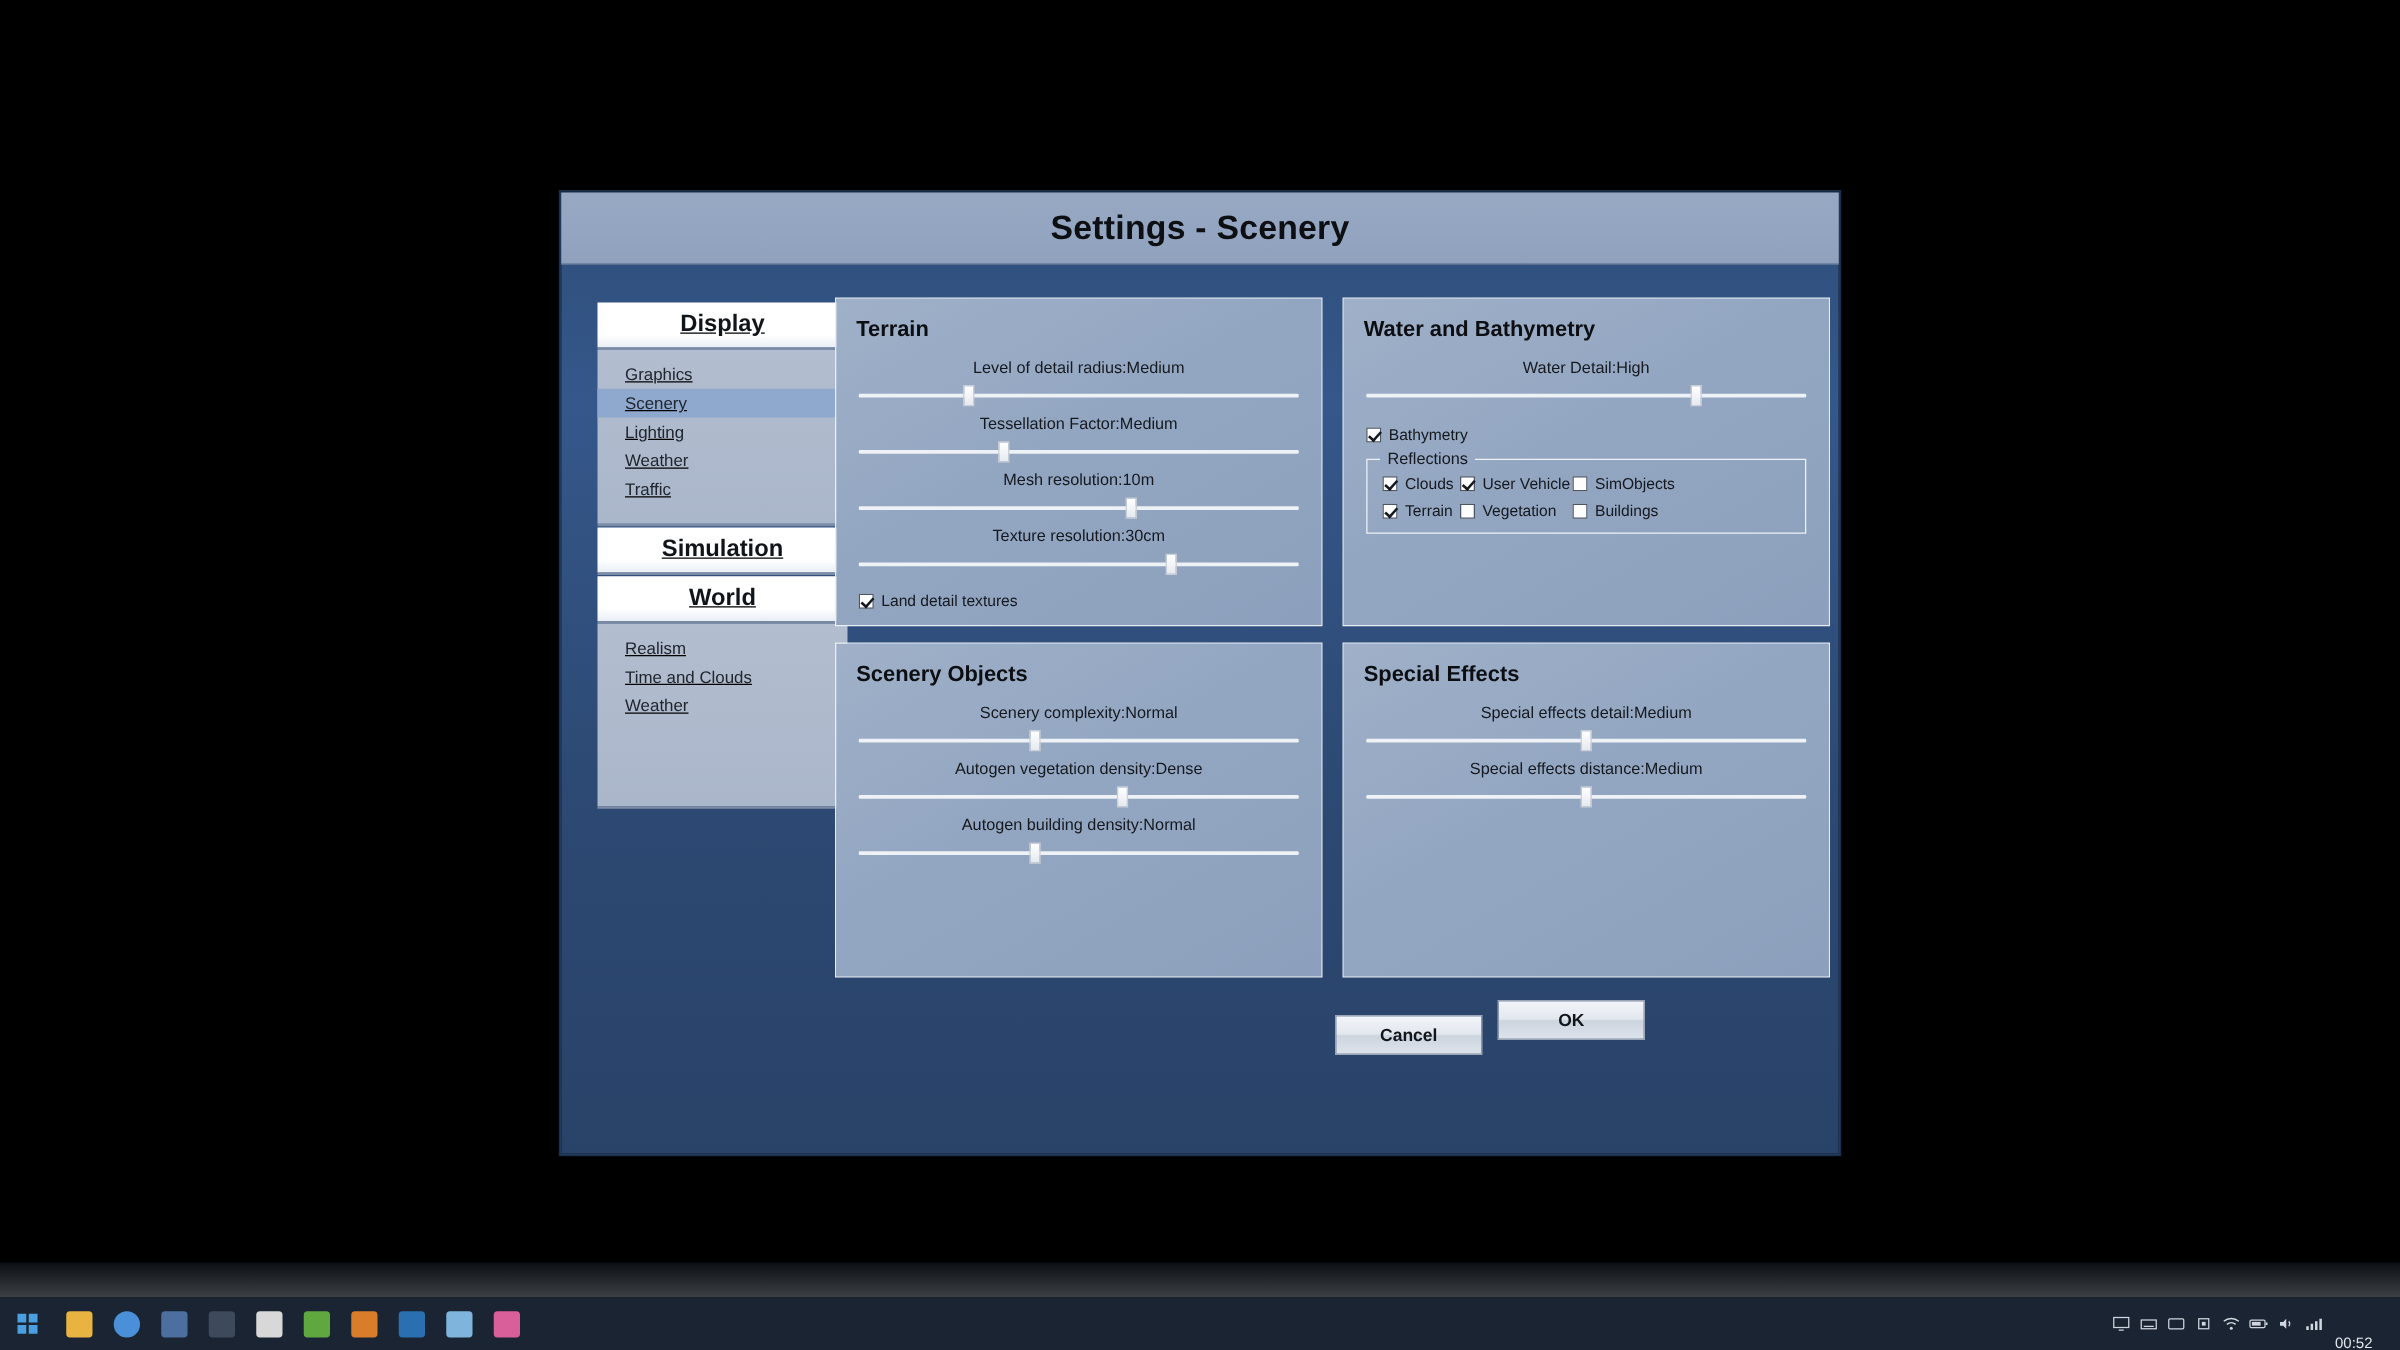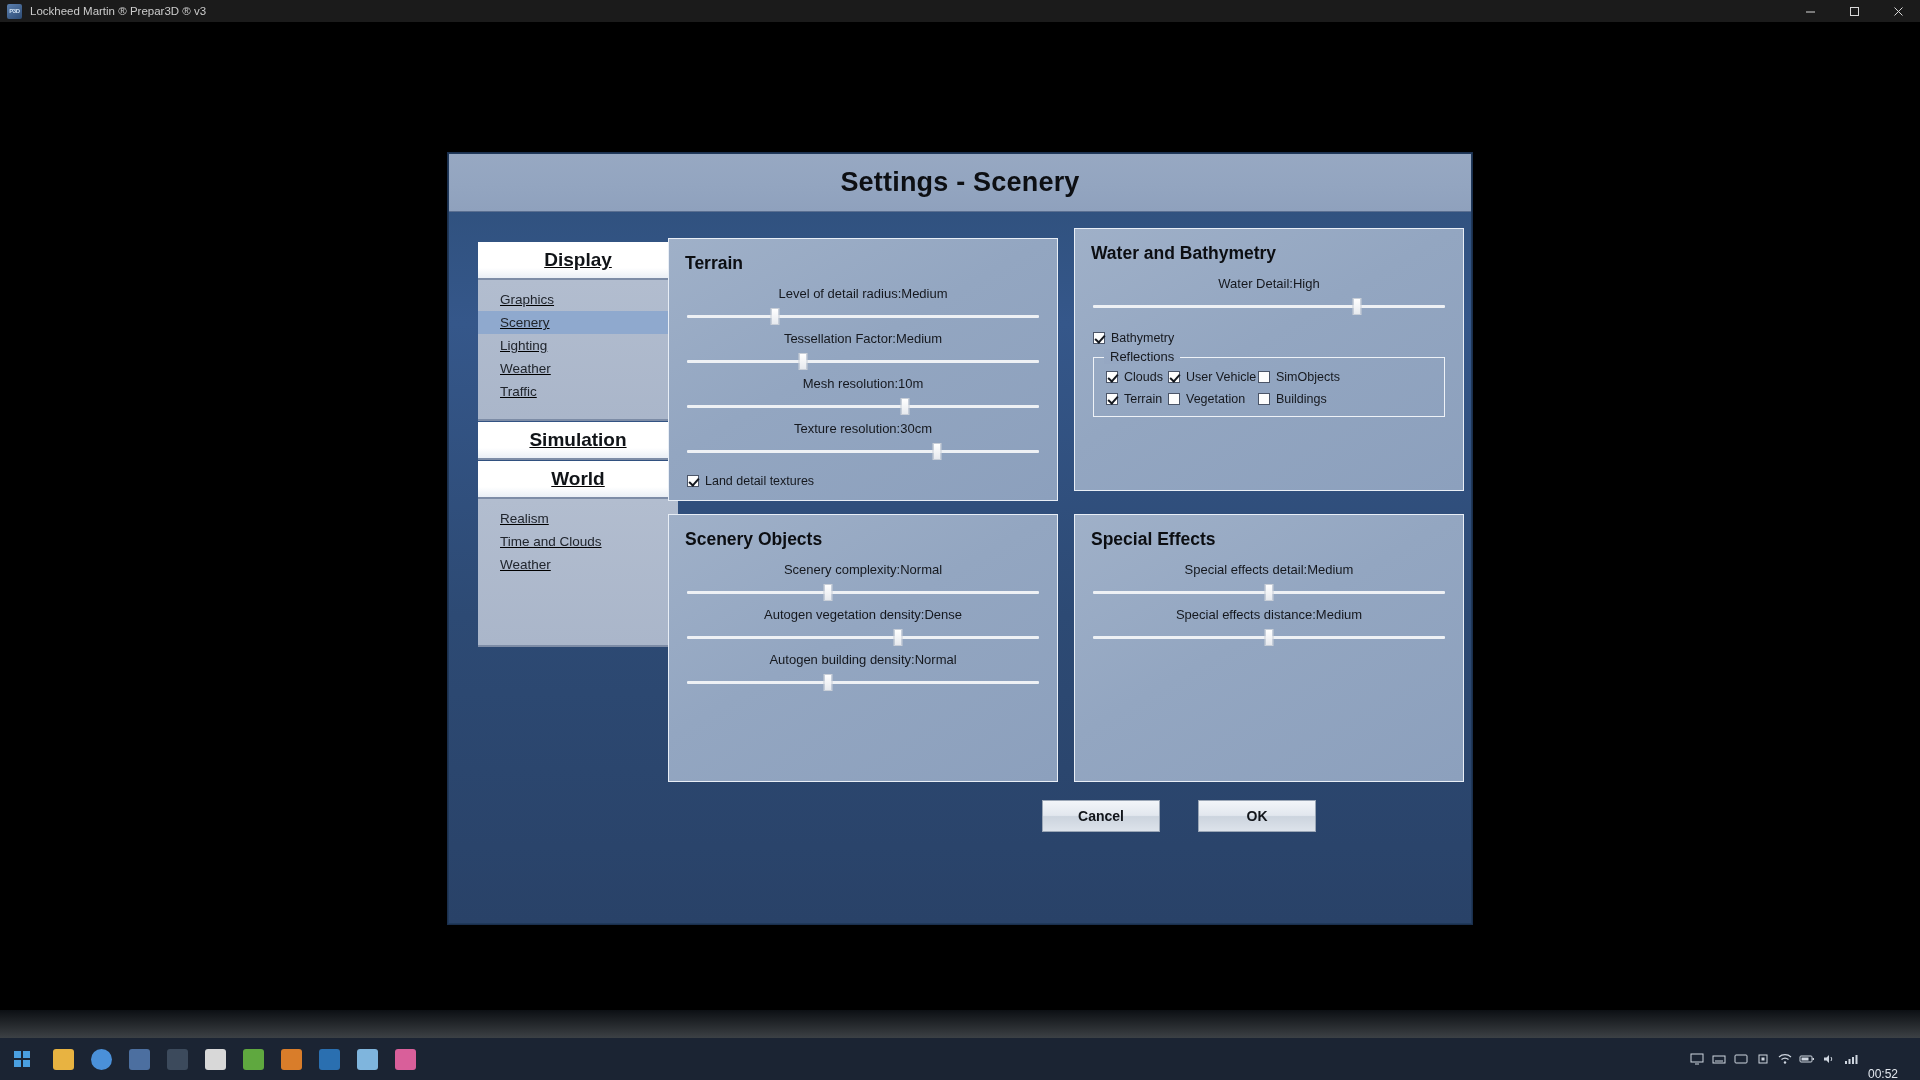--- a/index.html
+++ b/index.html
@@ -183,28 +183,6 @@
 
 <div id="root">
 
-  <div class="titlebar">
-    <div class="tb-icon">P3D</div>
-    <div class="tb-title">Lockheed Martin ® Prepar3D ® v3</div>
-    <div class="tb-btns">
-      <div class="tb-btn">
-        <svg width="11" height="11" viewBox="0 0 11 11">
-            <line x1="1" y1="6" x2="10" y2="6" stroke="#d8d8d8" stroke-width="1"></line>
-          </svg>
-      </div>
-      <div class="tb-btn">
-        <svg width="11" height="11" viewBox="0 0 11 11">
-            <rect x="1.5" y="1.5" width="8" height="8" fill="none" stroke="#d8d8d8" stroke-width="1"></rect>
-          </svg>
-      </div>
-      <div class="tb-btn close">
-        <svg width="11" height="11" viewBox="0 0 11 11">
-            <line x1="1.5" y1="1.5" x2="9.5" y2="9.5" stroke="#d8d8d8" stroke-width="1"></line>
-            <line x1="9.5" y1="1.5" x2="1.5" y2="9.5" stroke="#d8d8d8" stroke-width="1"></line>
-          </svg>
-      </div>
-    </div>
-  </div>
 
   <div class="desktop"></div>
 

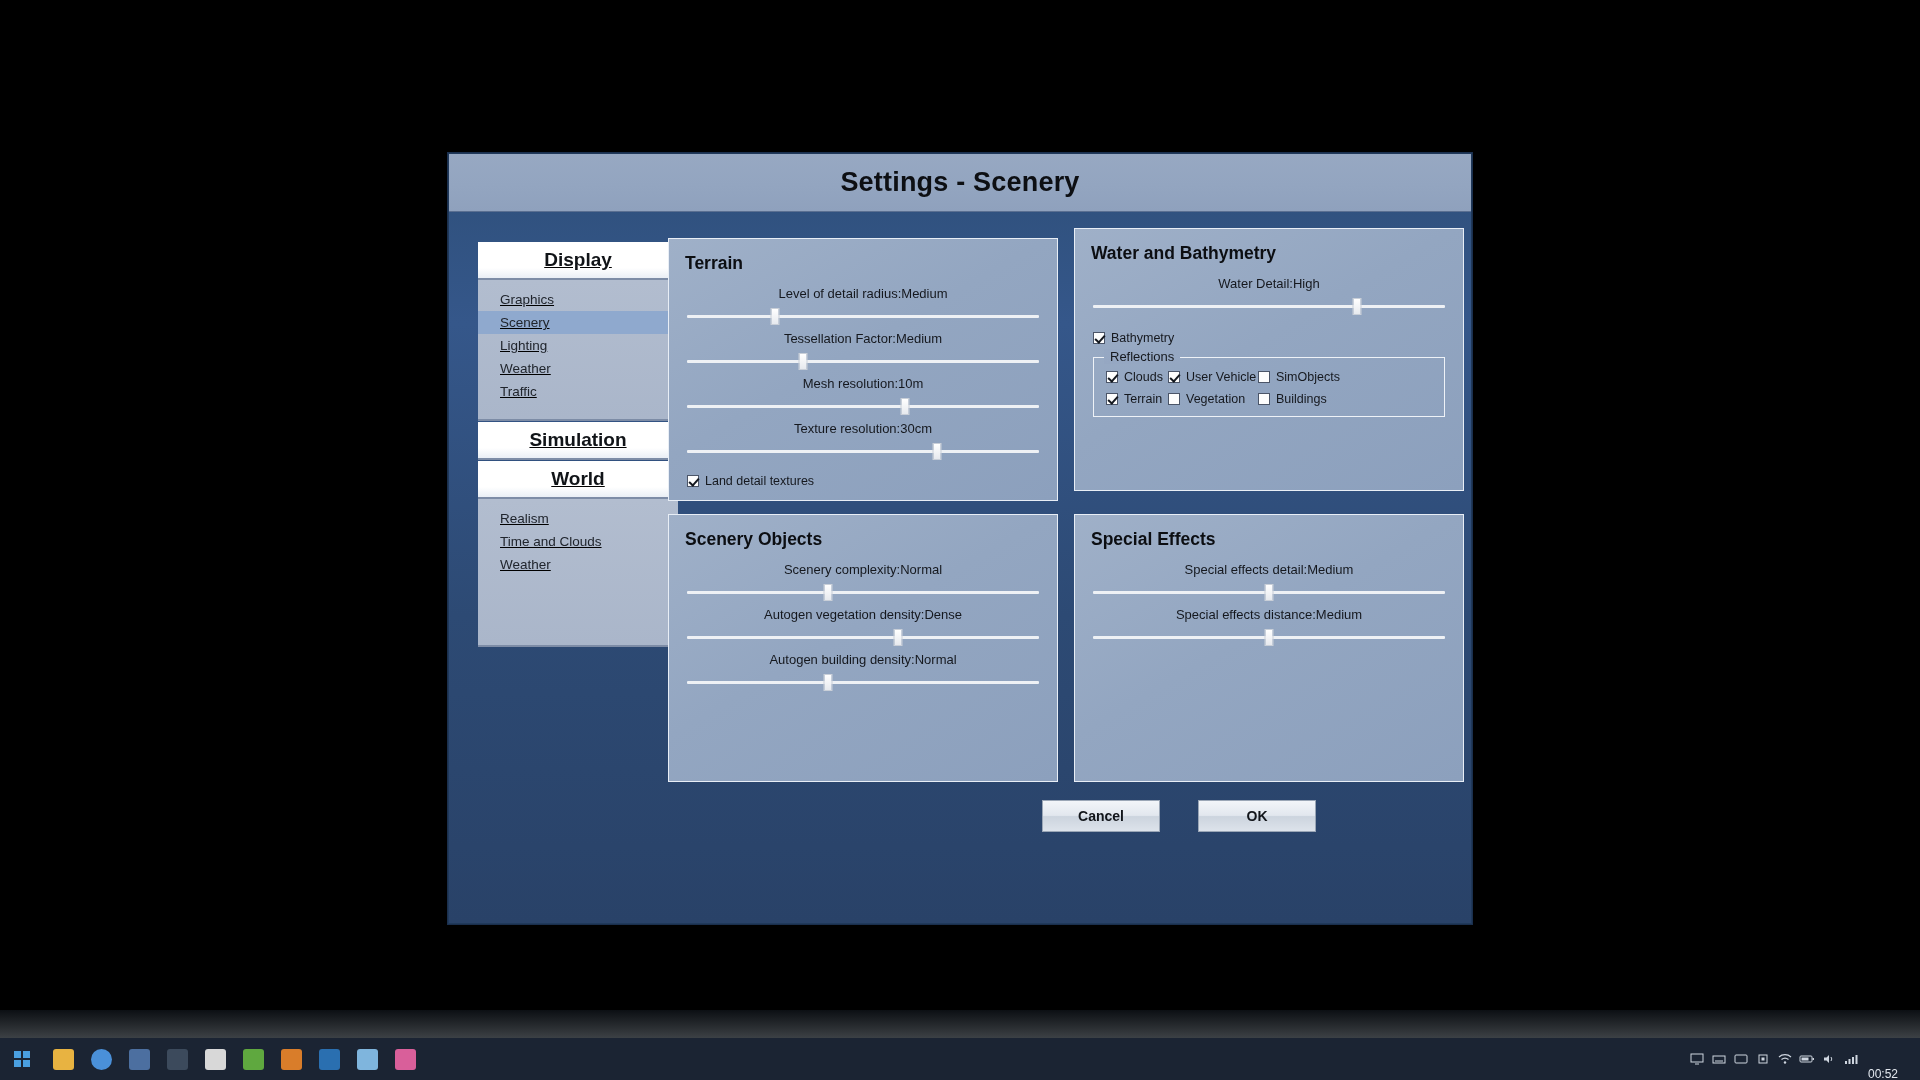--- a/index.html
+++ b/index.html
@@ -81,7 +81,7 @@
     margin: 14px 0 6px 16px;
   }
   .p-terrain  { left: 219px; top: 26px;  width: 390px; height: 263px; }
-  .p-water    { left: 625px; top: 16px;  width: 390px; height: 263px; }
+  .p-water    { left: 625px; top: 26px;  width: 390px; height: 263px; }
   .p-objects  { left: 219px; top: 302px; width: 390px; height: 268px; }
   .p-effects  { left: 625px; top: 302px; width: 390px; height: 268px; }
 

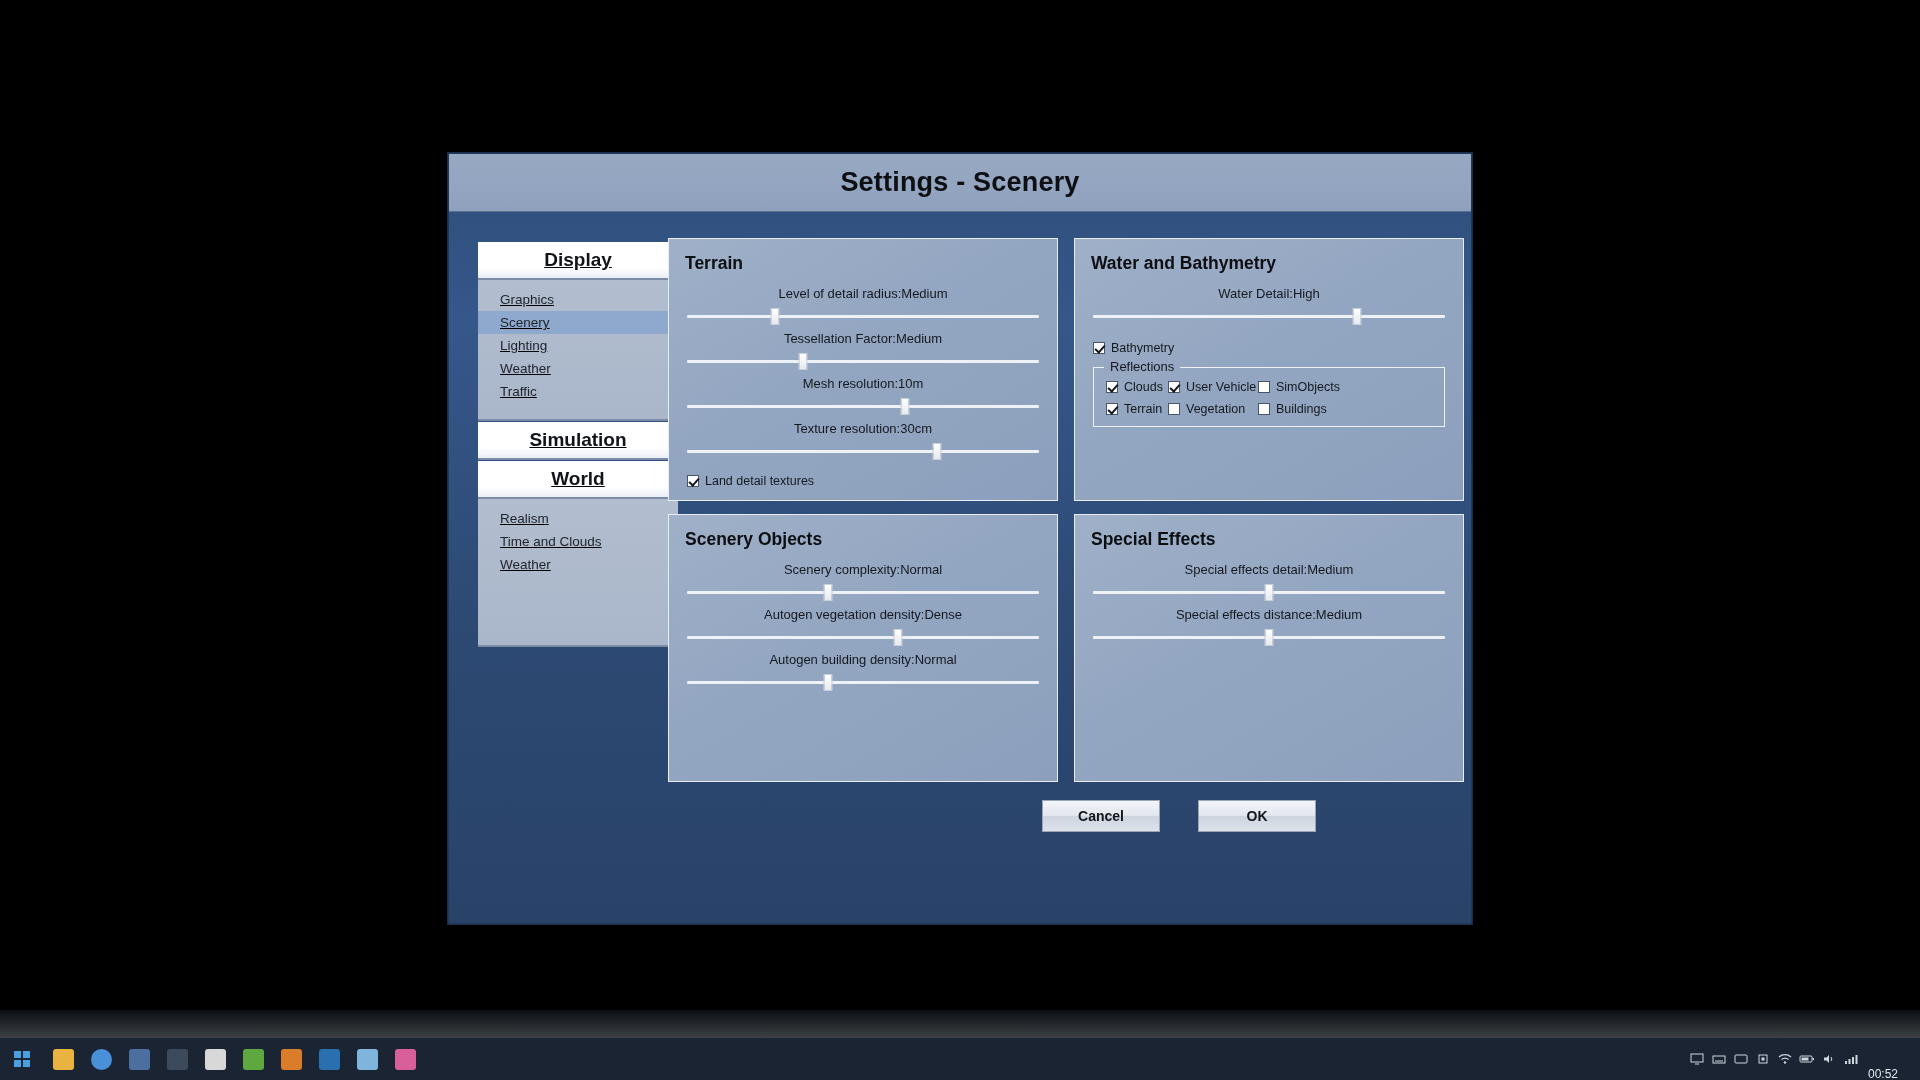--- a/index.html
+++ b/index.html
@@ -144,7 +144,7 @@
     display: flex; align-items: center; justify-content: center;
     cursor: default;
   }
-  .btn-cancel { left: 593px; }
+  .btn-cancel { left: 619px; margin-top: 12px; }
   .btn-ok { left: 749px; }
 
   

